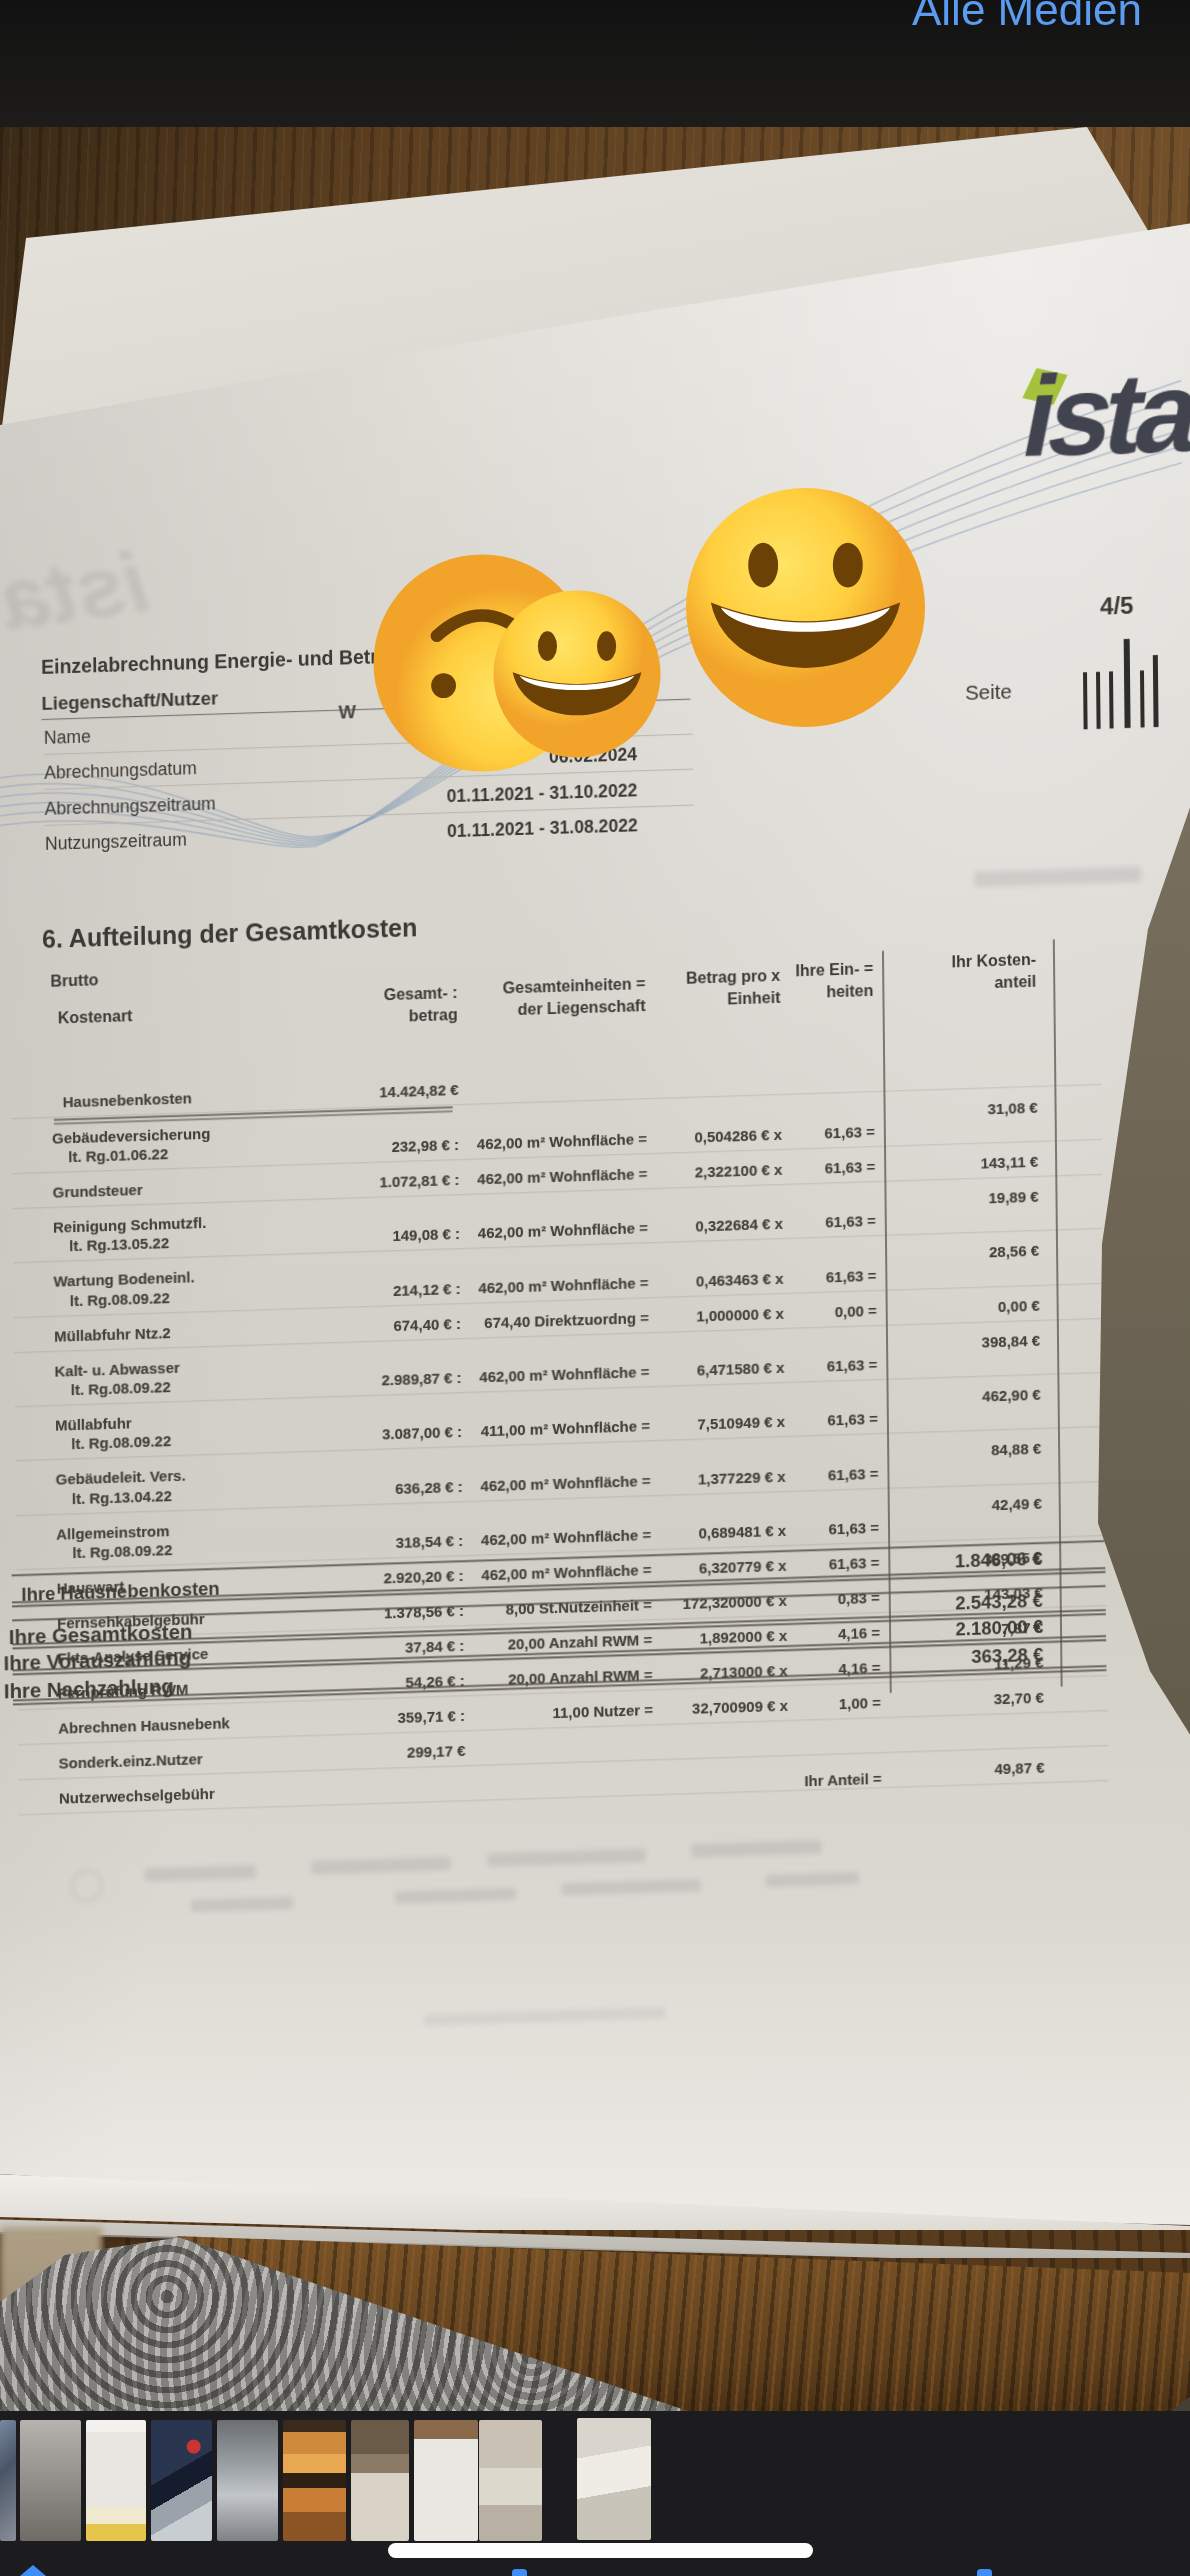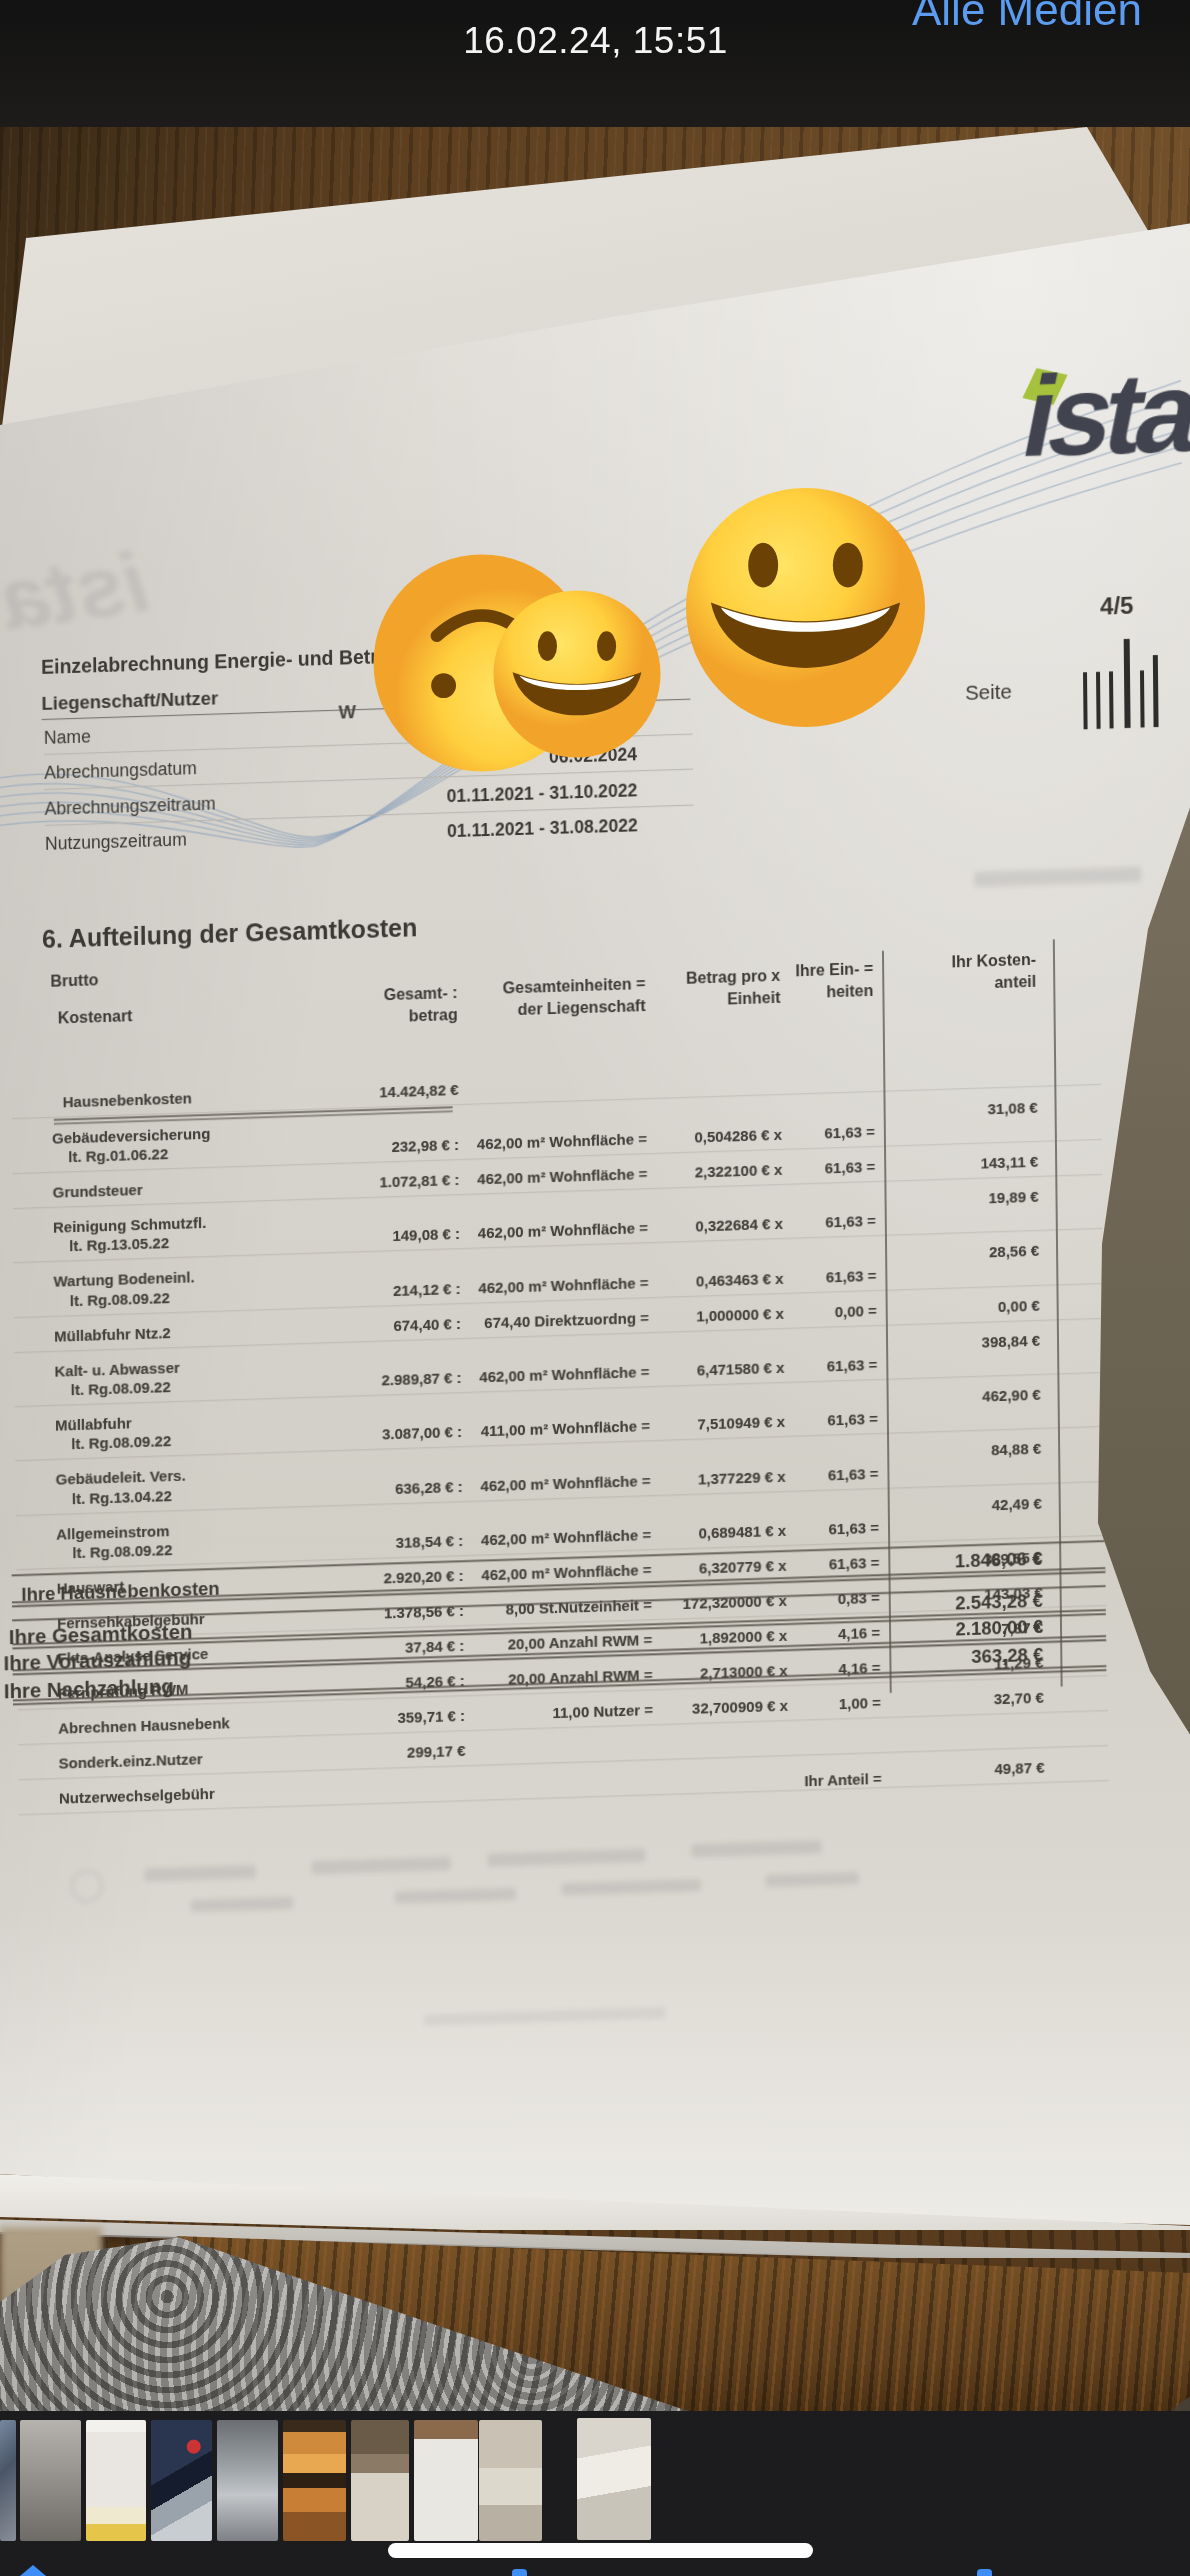--- a/index.html
+++ b/index.html
@@ -432,7 +432,6 @@
 
   <div class="topbar">
     <div class="nav-link">Alle Medien</div>
-    <div class="timestamp">16.02.24, 15:51</div>
   </div>
 
   <div class="bottombar">

